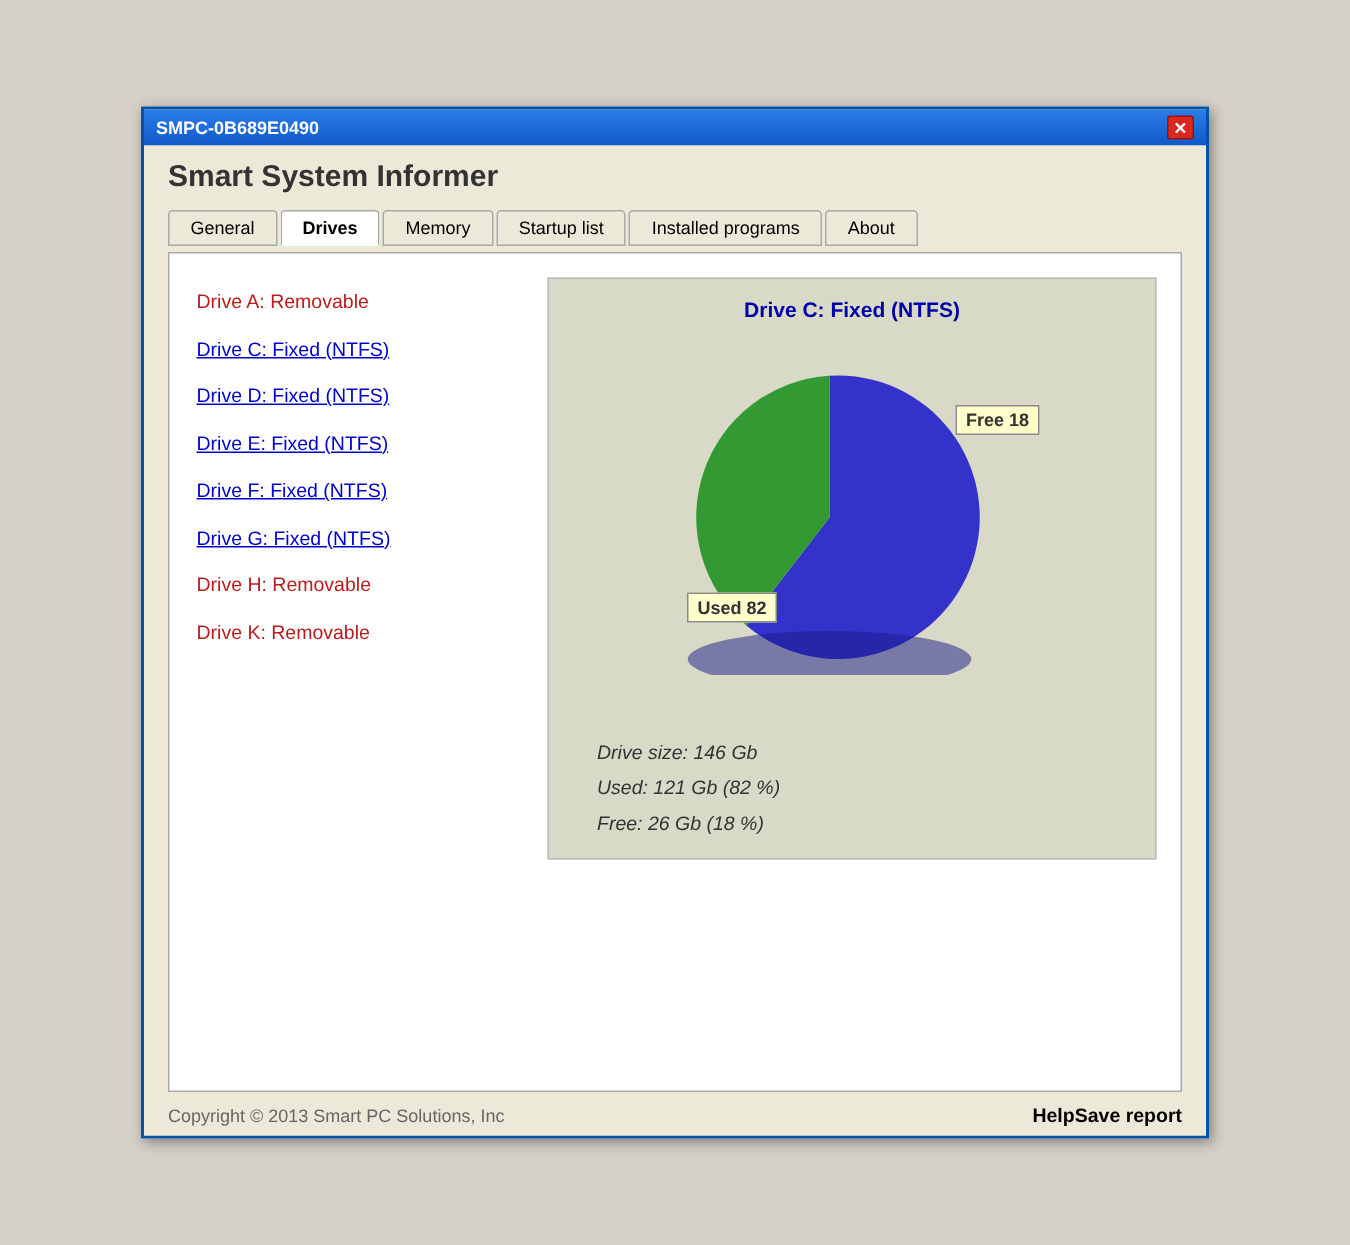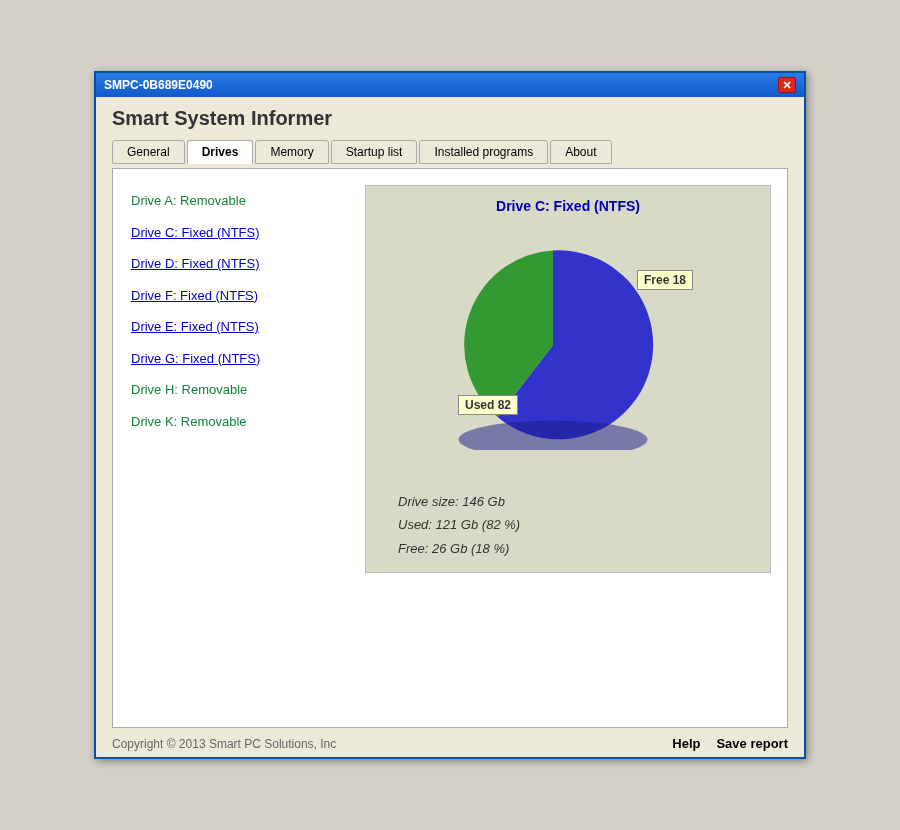--- a/index.html
+++ b/index.html
@@ -100,7 +100,7 @@
     }
     .drive-item {
       padding: 6px 2px;
-      color: #15803d;
+      color: #b91c1c;
       font-size: 13px;
       line-height: 1.5;
     }

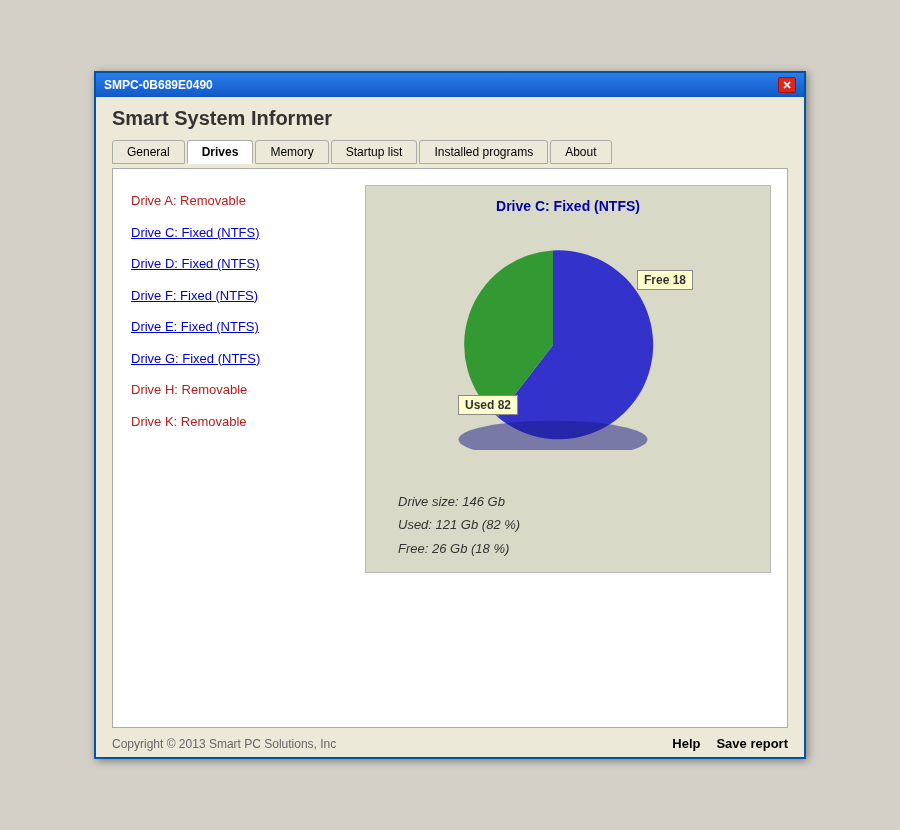--- a/index.html
+++ b/index.html
@@ -233,8 +233,8 @@
         <div class="drive-item">Drive A: Removable</div>
         <div class="drive-item link">Drive C: Fixed (NTFS)</div>
         <div class="drive-item link">Drive D: Fixed (NTFS)</div>
+        <div class="drive-item link">Drive E: Fixed (NTFS)</div>
         <div class="drive-item link">Drive F: Fixed (NTFS)</div>
-        <div class="drive-item link">Drive E: Fixed (NTFS)</div>
         <div class="drive-item link">Drive G: Fixed (NTFS)</div>
         <div class="drive-item">Drive H: Removable</div>
         <div class="drive-item">Drive K: Removable</div>

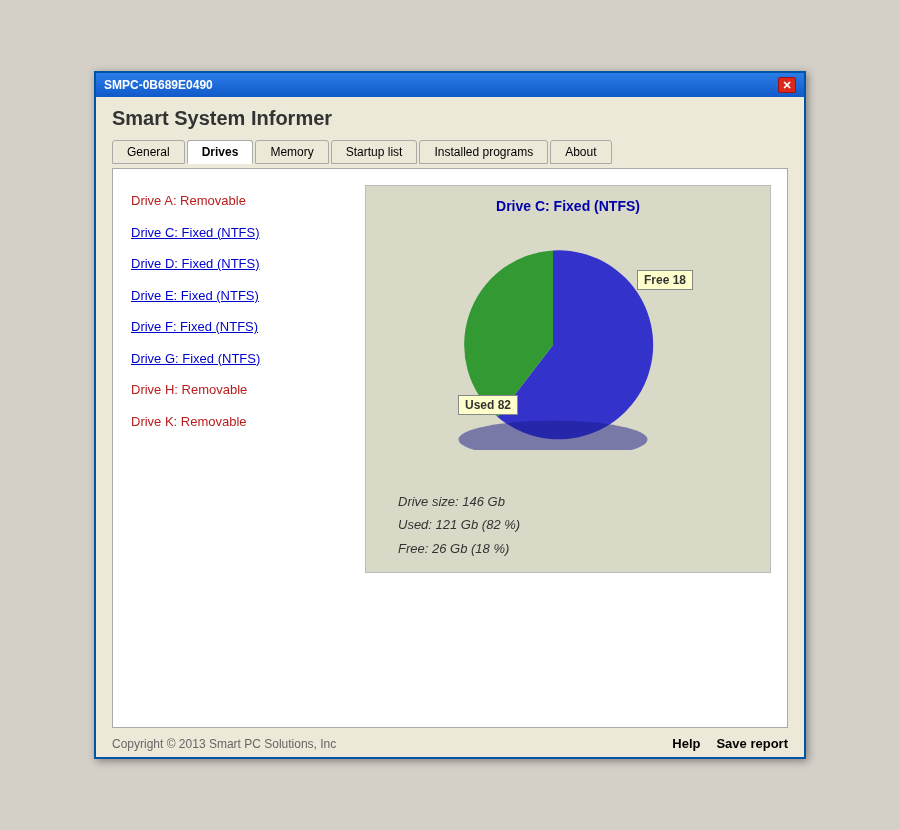--- a/index.html
+++ b/index.html
@@ -187,7 +187,6 @@
     }
     .bottom-buttons {
       display: flex;
-      gap: 16px;
     }
     .bottom-btn {
       font-size: 13px;

